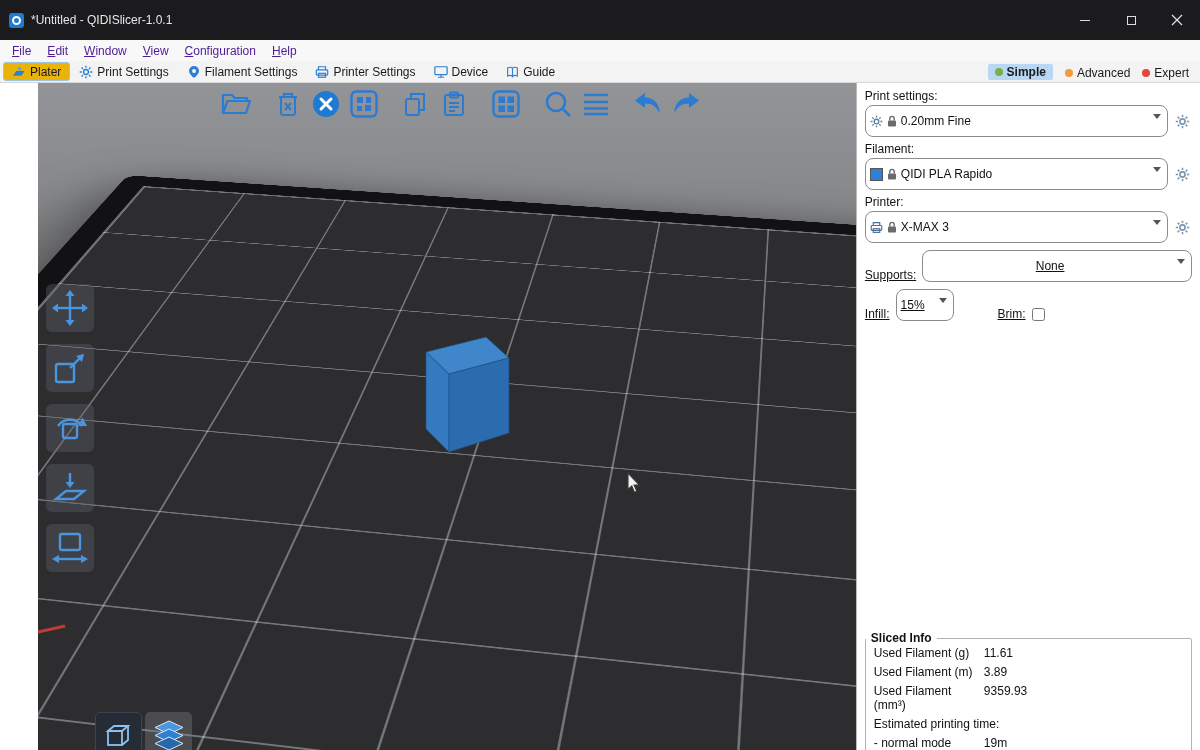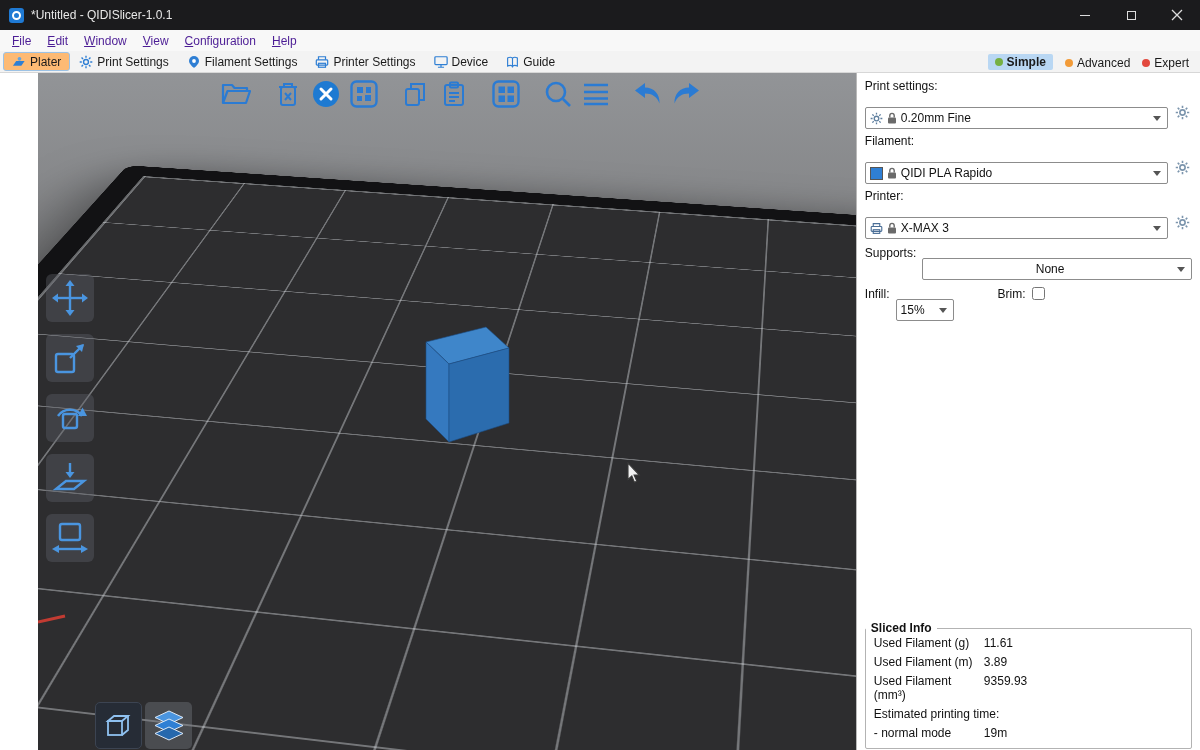--- a/index.html
+++ b/index.html
@@ -6,7 +6,7 @@
   html,body { width:1200px; height:750px; overflow:hidden; font-family:"Liberation Sans", sans-serif; font-size:12px; background:#fff; }
 
   
-  .titlebar { height:30px; background:#1b1b1d; display:flex; align-items:center; color:#e8e8e8; }
+  .titlebar { height:40px; background:#1b1b1d; display:flex; align-items:center; color:#e8e8e8; }
   .app-icon { width:15px; height:15px; margin:0 7px 0 9px; background:#1f7ad4; border-radius:3px; position:relative; flex:0 0 auto; }
   .app-icon::after { content:""; position:absolute; inset:3px; border:2px solid #fff; border-radius:50%; }
   .title-text { font-size:12px; }

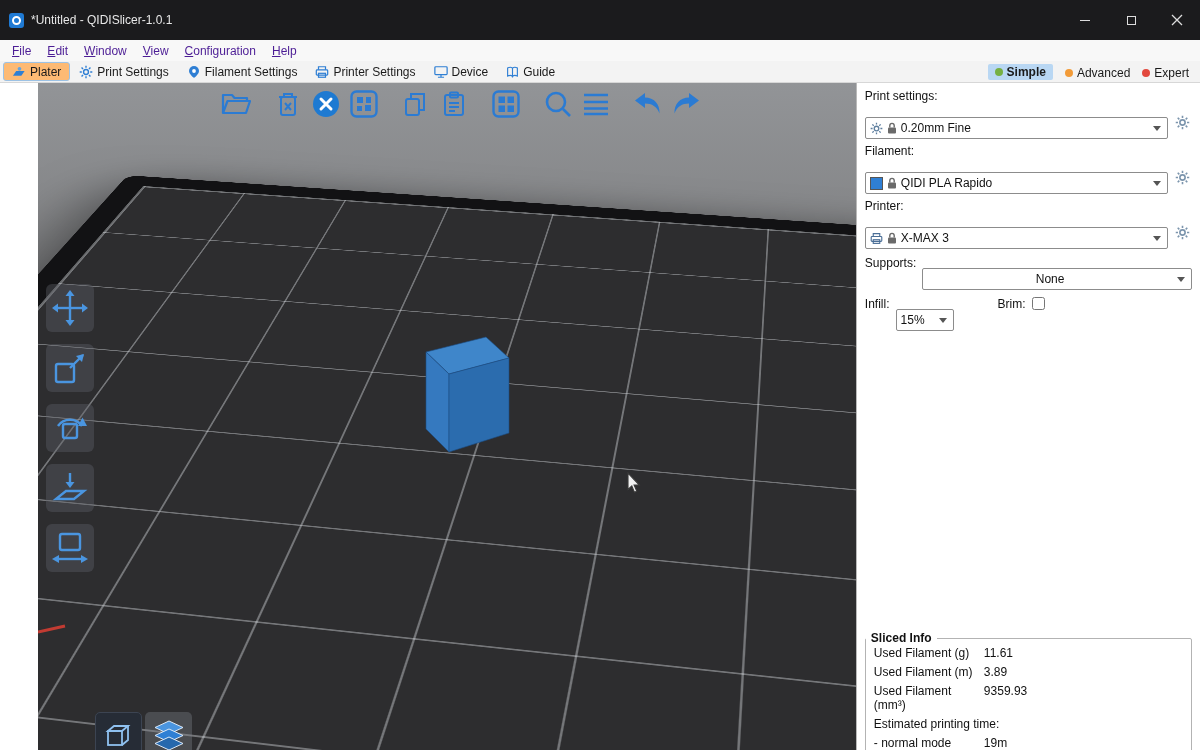--- a/index.html
+++ b/index.html
@@ -24,7 +24,7 @@
   
   .tabbar { height:22px; background:#f3f3f3; border-bottom:1px solid #d7d7d7; display:flex; align-items:center; padding:0 3px; }
   .tab { display:flex; align-items:center; gap:4px; padding:2px 8px; border:1px solid transparent; border-radius:3px; color:#1a1a1a; height:19px; }
-  .tab.selected { background:#fdba74; border-color:#9cc2e5; }
+  .tab.selected { background:#eab308; border-color:#9cc2e5; }
   .modes { margin-left:auto; display:flex; align-items:flex-end; gap:12px; padding-right:8px; }
   .mode { display:flex; align-items:center; gap:4px; color:#1a1a1a; }
   .mode.selected { background:#b9d7f3; padding:1px 7px; border-radius:2px; font-weight:bold; }

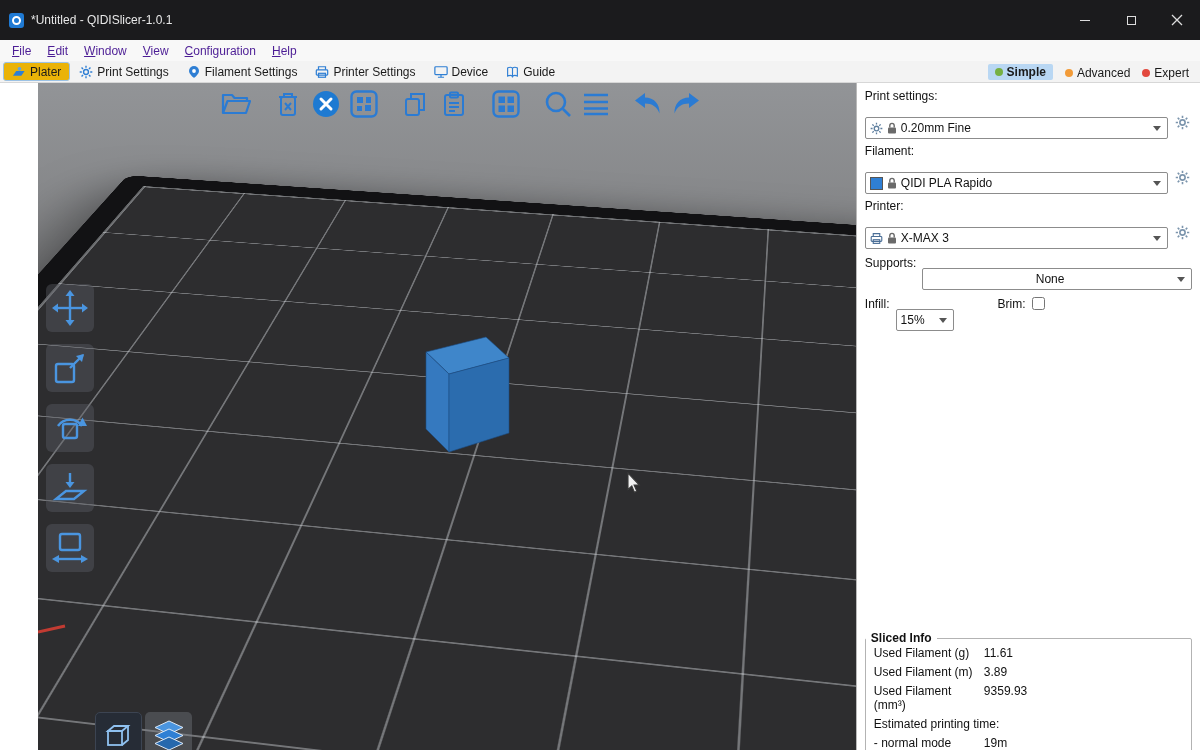--- a/index.html
+++ b/index.html
@@ -67,8 +67,8 @@
     display:flex; flex-direction:column; padding:4px 8px 3px 8px; color:#111; }
   .field-label { margin:2px 0 2px 0; }
   .combo-row { display:flex; align-items:center; margin-bottom:3px; }
-  .combo { flex:1; height:22px; border:1px solid #8c8c8c; border-radius:2px; background:#fff;
-    display:flex; align-items:center; gap:4px; padding:0 18px 0 4px; position:relative;margin-top:12px; }
+  .combo { flex:1; height:32px; border:1px solid #8c8c8c; border-radius:8px; background:#fff;
+    display:flex; align-items:center; gap:4px; padding:0 18px 0 4px; position:relative; }
   .combo::after { content:""; position:absolute; right:6px; top:8px; border:4px solid transparent; border-top:5px solid #555; }
   .gear-btn { width:20px; height:20px; margin-left:4px; display:flex; align-items:center; justify-content:center; }
   .swatch { width:13px; height:13px; border:1px solid #555; background:#2f7fd4; flex:0 0 auto; }

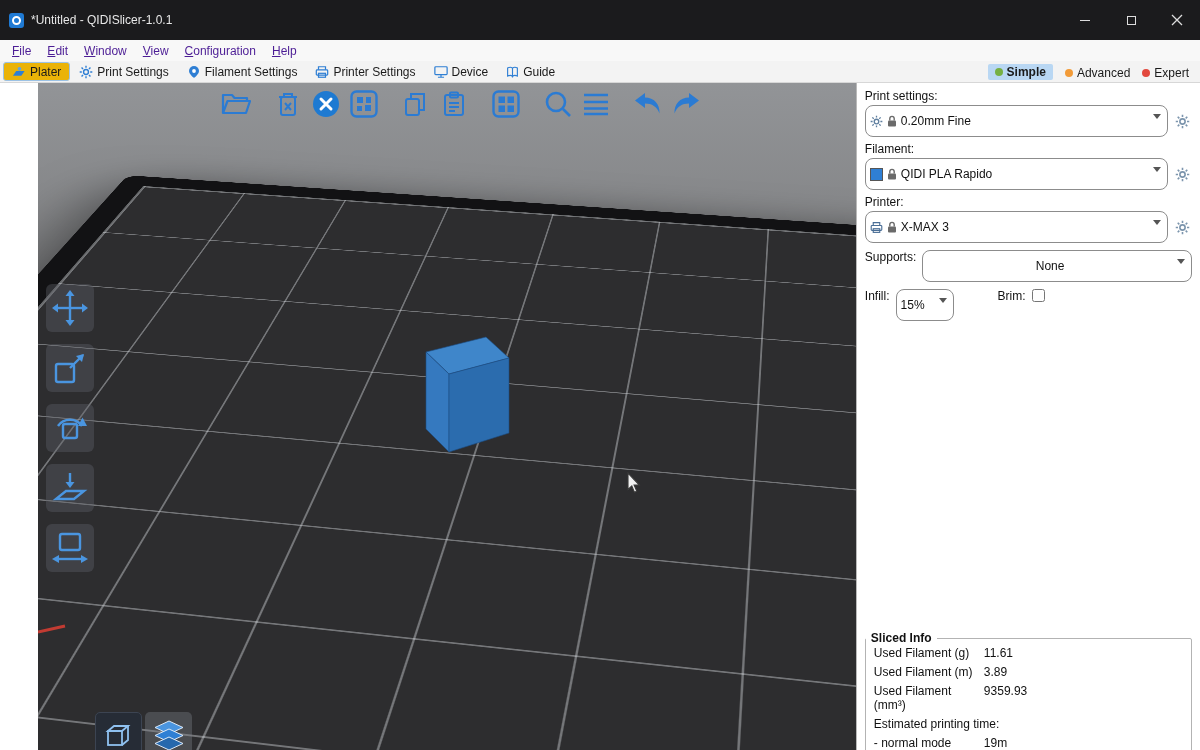--- a/index.html
+++ b/index.html
@@ -72,7 +72,7 @@
   .combo::after { content:""; position:absolute; right:6px; top:8px; border:4px solid transparent; border-top:5px solid #555; }
   .gear-btn { width:20px; height:20px; margin-left:4px; display:flex; align-items:center; justify-content:center; }
   .swatch { width:13px; height:13px; border:1px solid #555; background:#2f7fd4; flex:0 0 auto; }
-  .inline-row { display:flex; align-items:flex-start; margin:4px 0 3px 0; }
+  .inline-row { display:flex; align-items:flex-end; margin:4px 0 3px 0;text-decoration:underline; }
   .inline-row .lbl { margin-right:6px; }
   .combo.small { flex:0 0 58px; }
   .brim-lbl { margin-left:44px; margin-right:6px; }

